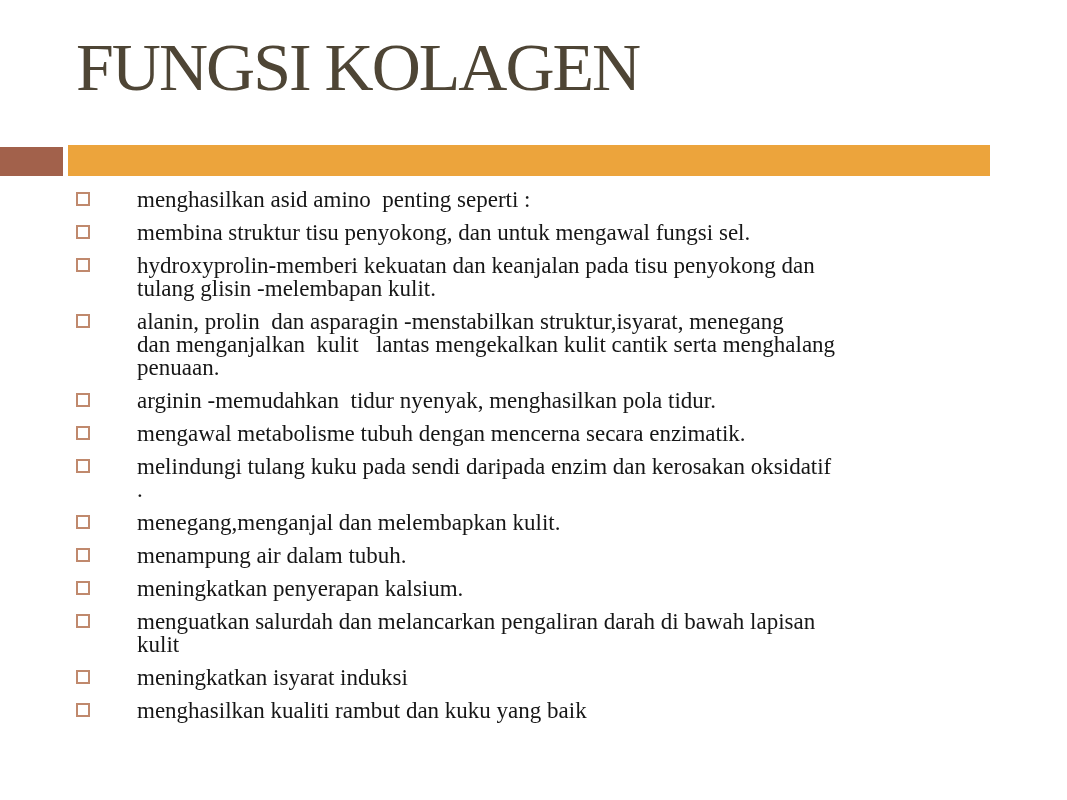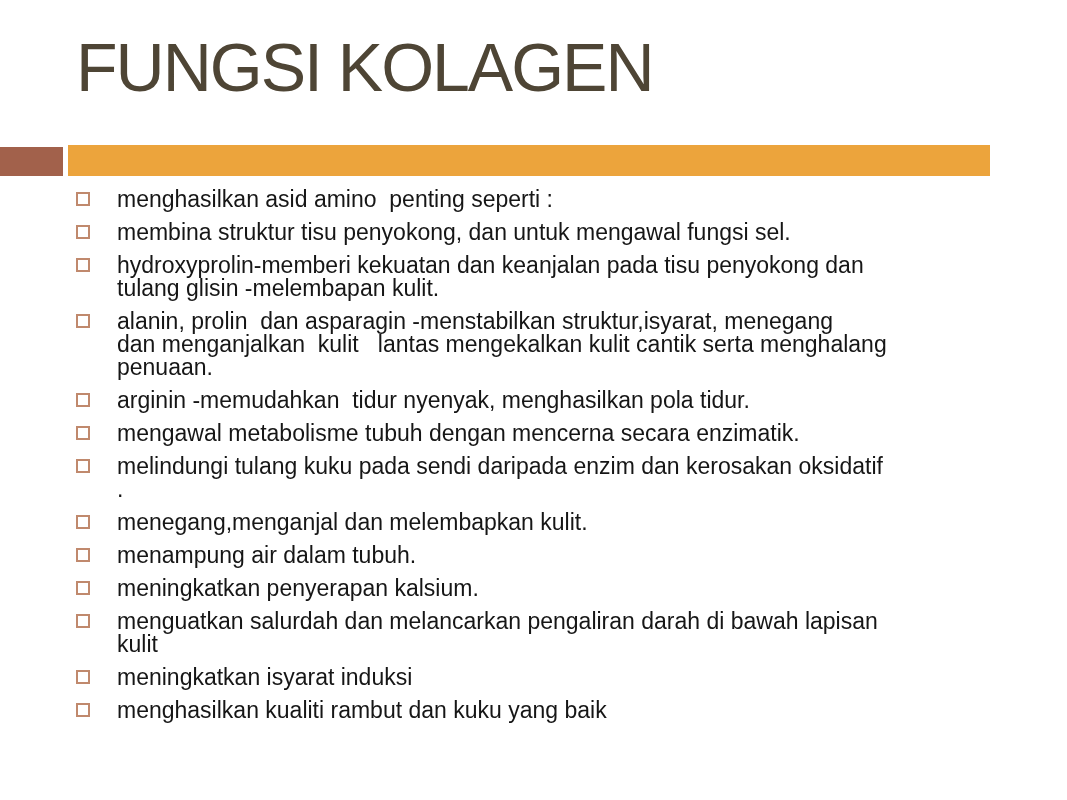--- a/index.html
+++ b/index.html
@@ -12,7 +12,7 @@
     width: 990px;
     height: 800px;
     background: var(--bg, #ffffff);
-    font-family: Liberation Sans, sans-serif;
+    font-family: Liberation Serif, serif;
     overflow: hidden;
   }
   .slide-title {

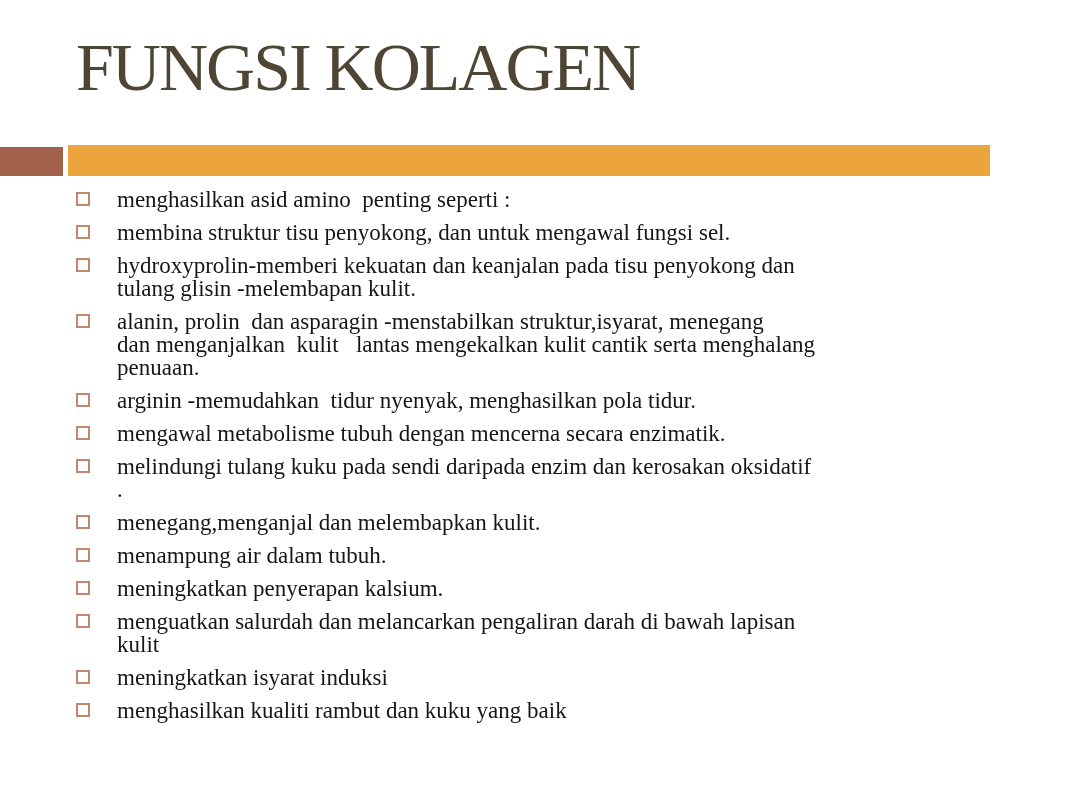--- a/index.html
+++ b/index.html
@@ -71,6 +71,7 @@
   }
   .item-text {
     white-space: pre-wrap;
+    margin-left: 20px;
   }
   .item-text .line {
     display: block;

